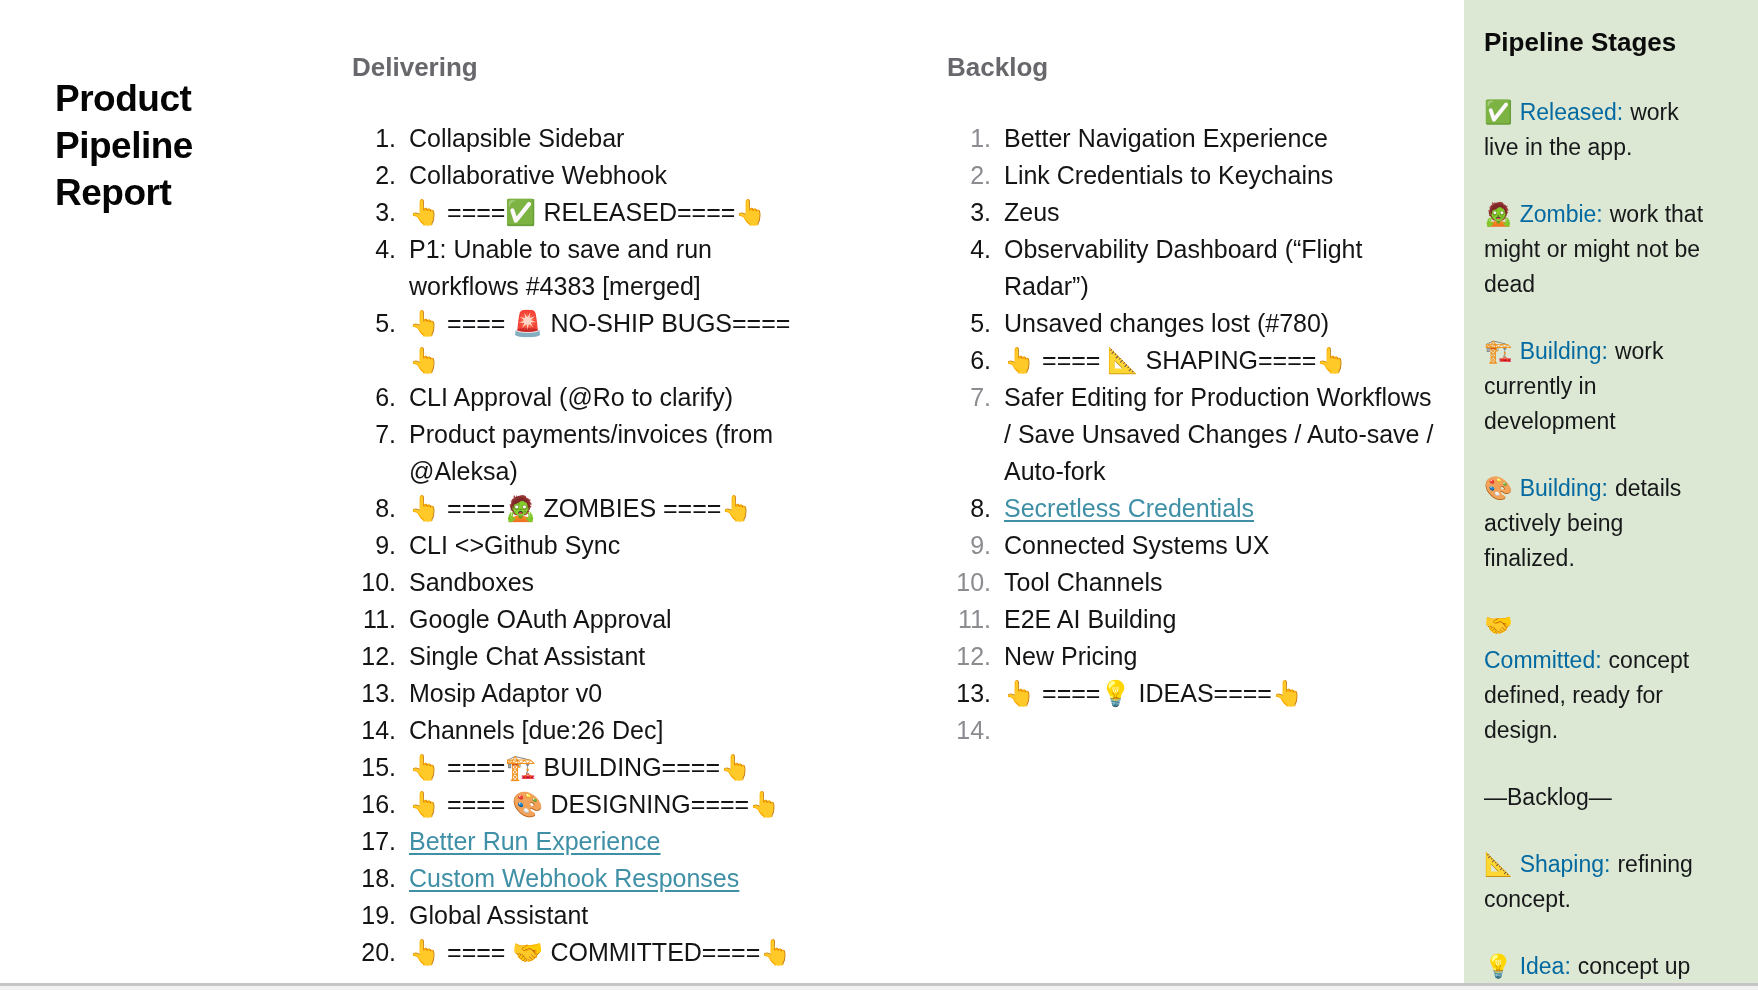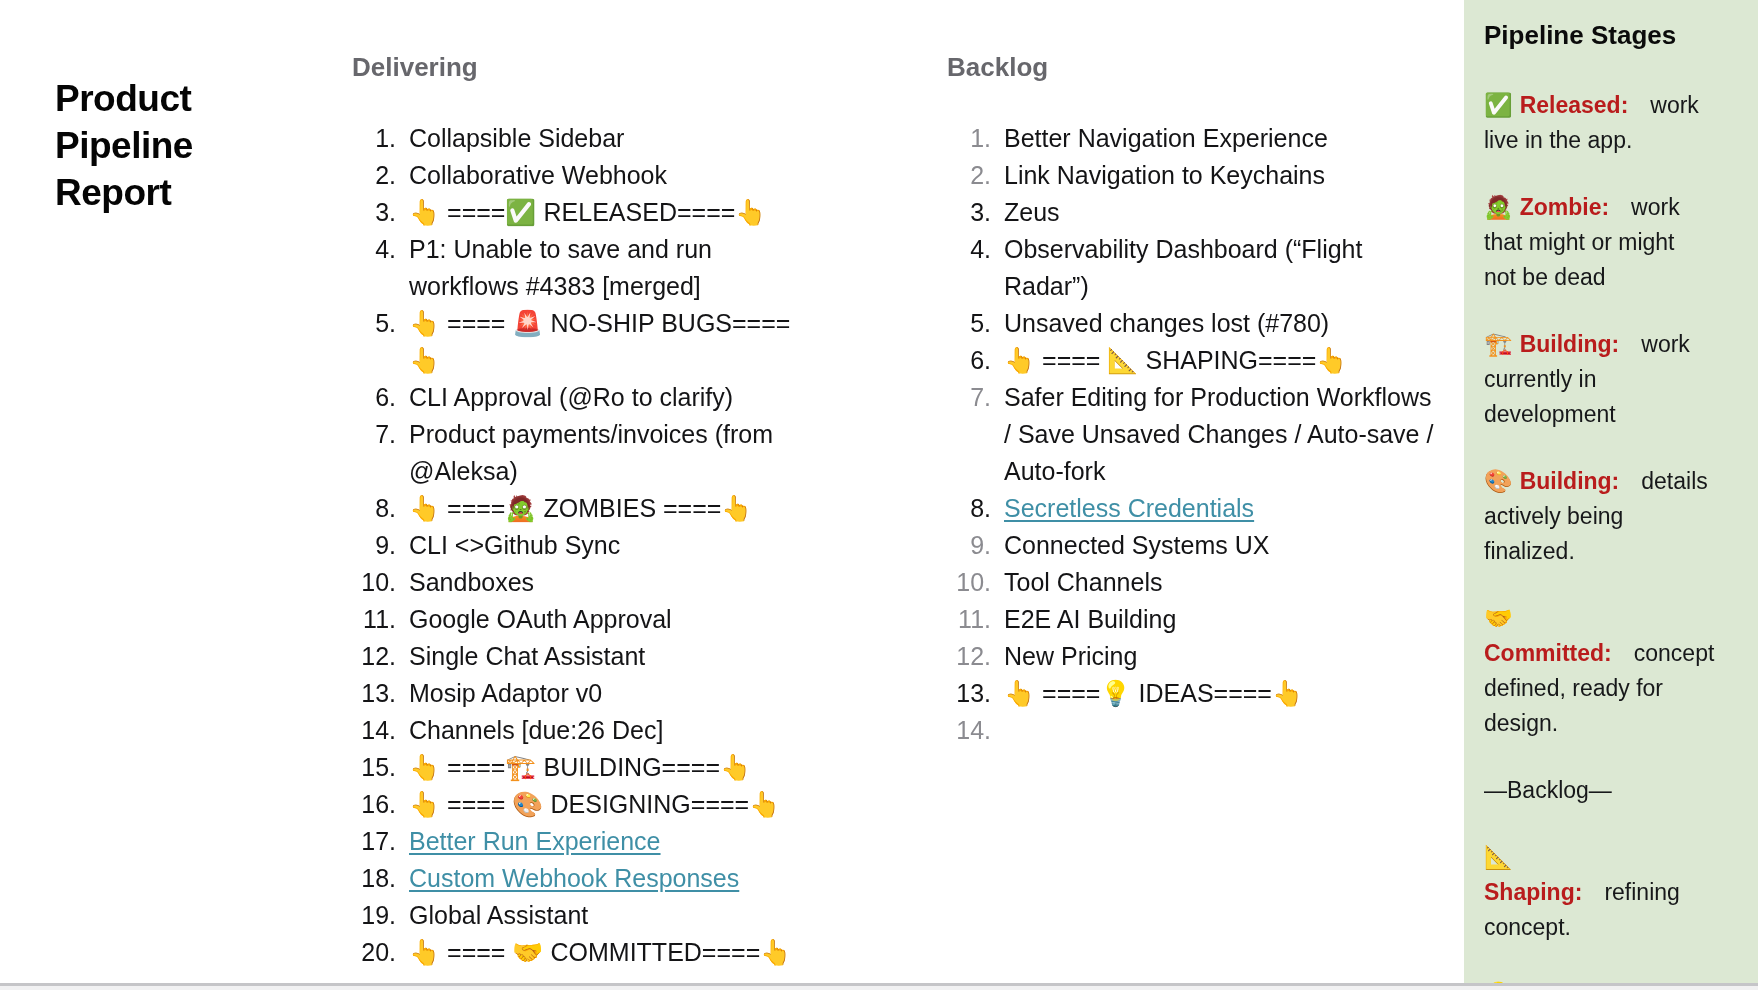--- a/index.html
+++ b/index.html
@@ -39,7 +39,7 @@
   .sidebar{
     position:absolute;left:1464px;top:0;width:294px;height:983px;
     background:#dce8d3;box-sizing:border-box;
-    padding:18px 48px 0 20px;
+    padding:25px 48px 0 20px;
   }
   .sb-title{
     font-size:26px;line-height:34px;font-weight:700;color:#0b0b0b;

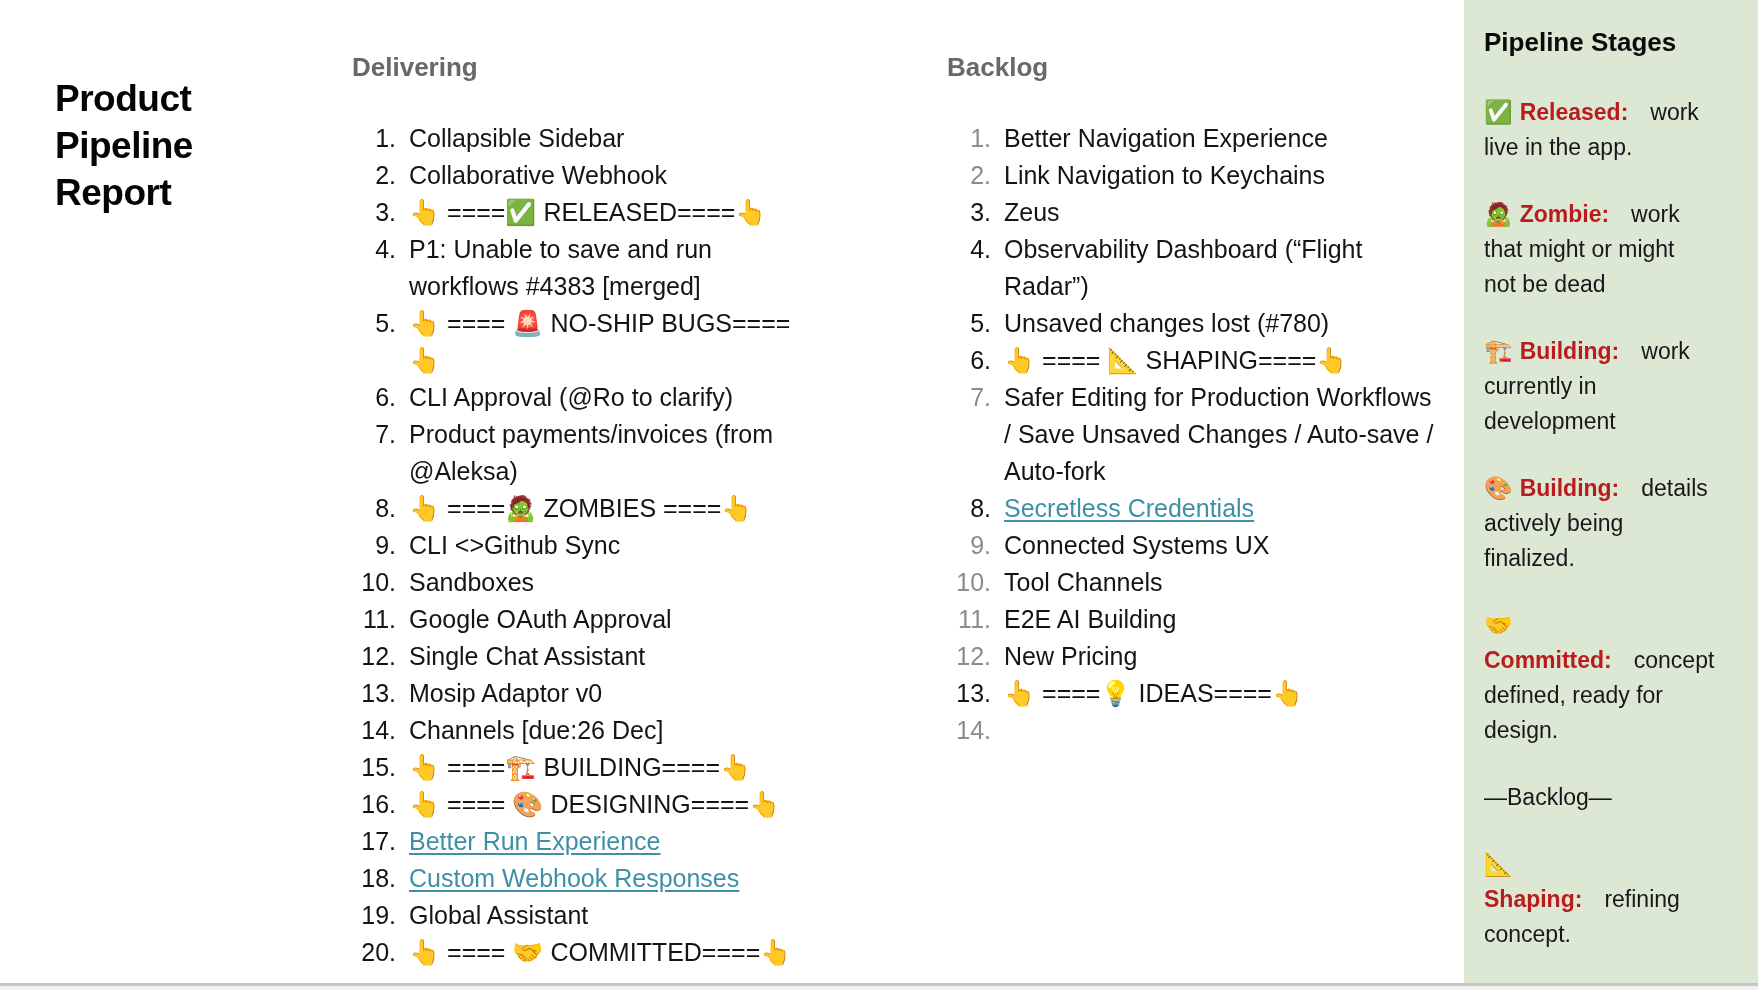--- a/index.html
+++ b/index.html
@@ -49,7 +49,7 @@
     font-size:23px;line-height:35px;color:#17181a;margin:0 0 32px 0;
   }
   .sb-emoji{margin-right:7px;}
-  .sb-label{margin-right:22px;font-weight:700;color:#b91c1c;}
+  .sb-label{margin-right:7px;font-weight:400;color:#0369a1;}
   .sb-emoji:empty,.sb-label:empty{display:none;margin:0;}
   .bottom-divider{
     position:absolute;left:0;right:0;top:983px;height:7px;

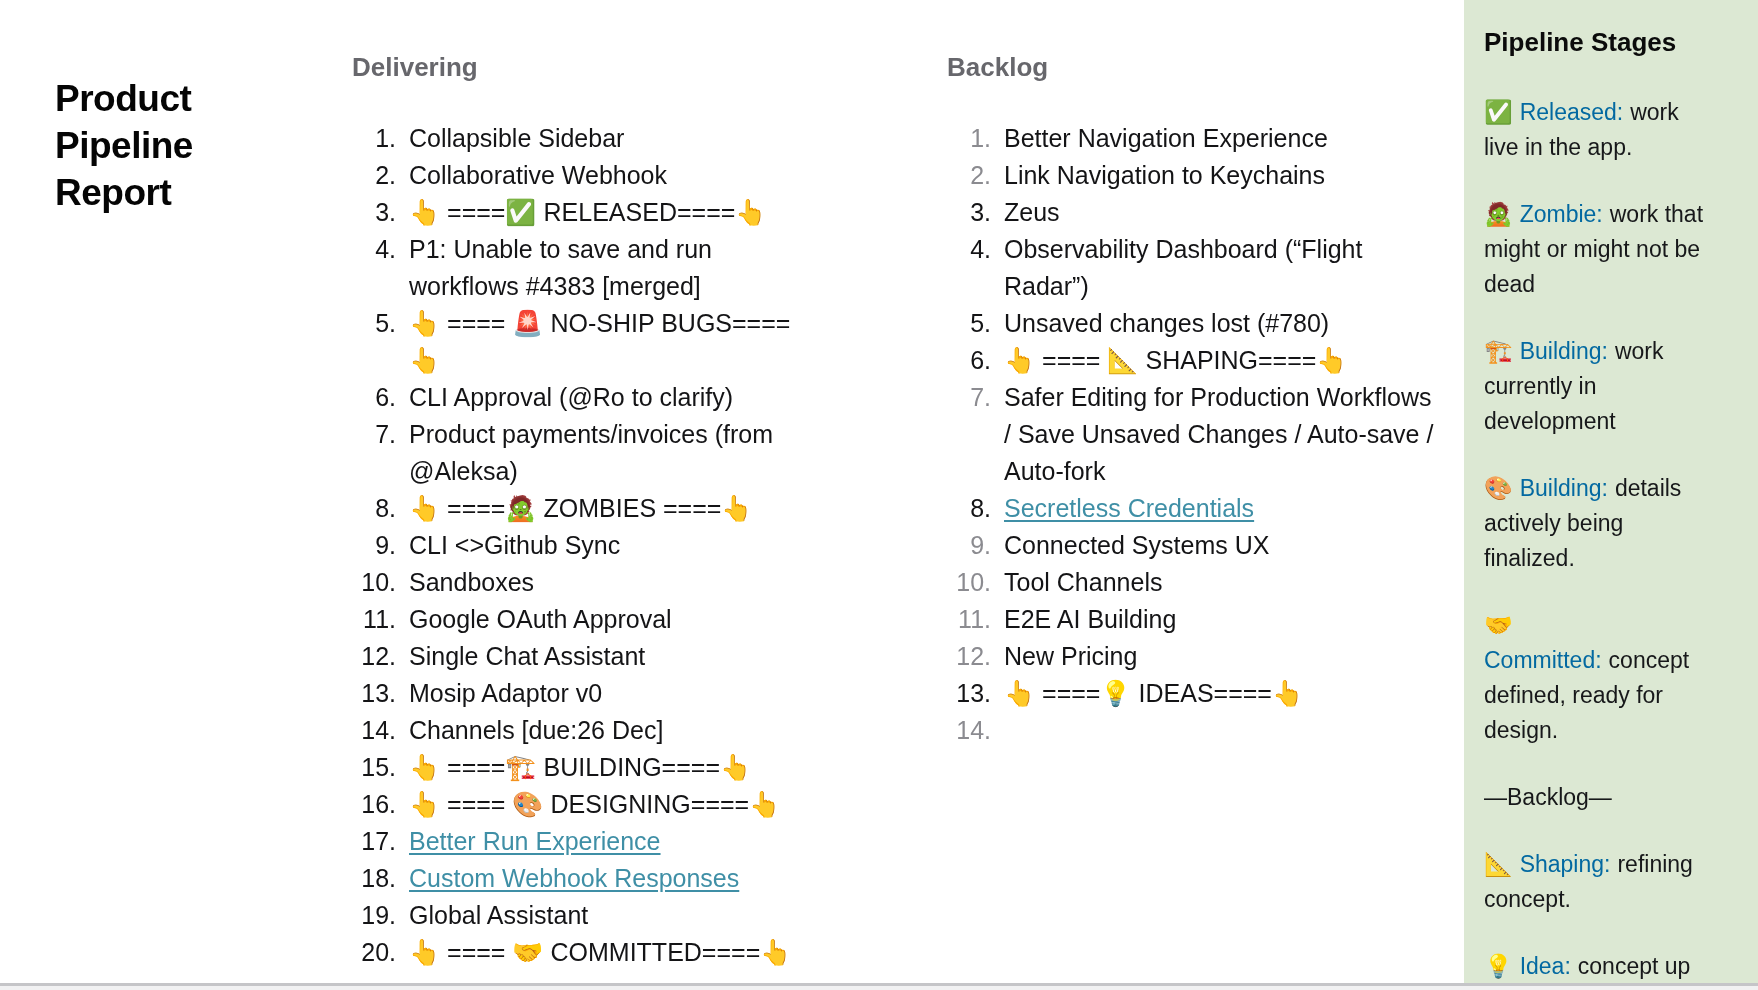--- a/index.html
+++ b/index.html
@@ -113,7 +113,7 @@
 
       <li class="note-item gray-num"><span class="item-text">Better Navigation Experience</span></li>
 
-      <li class="note-item gray-num"><span class="item-text">Link Navigation to Keychains</span></li>
+      <li class="note-item gray-num"><span class="item-text">Link Credentials to Keychains</span></li>
 
       <li class="note-item"><span class="item-text">Zeus</span></li>
 

